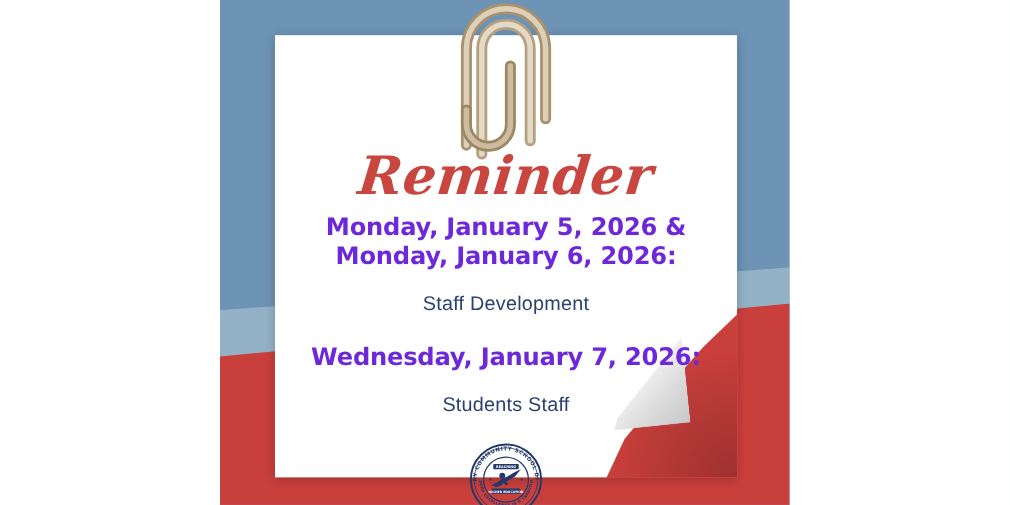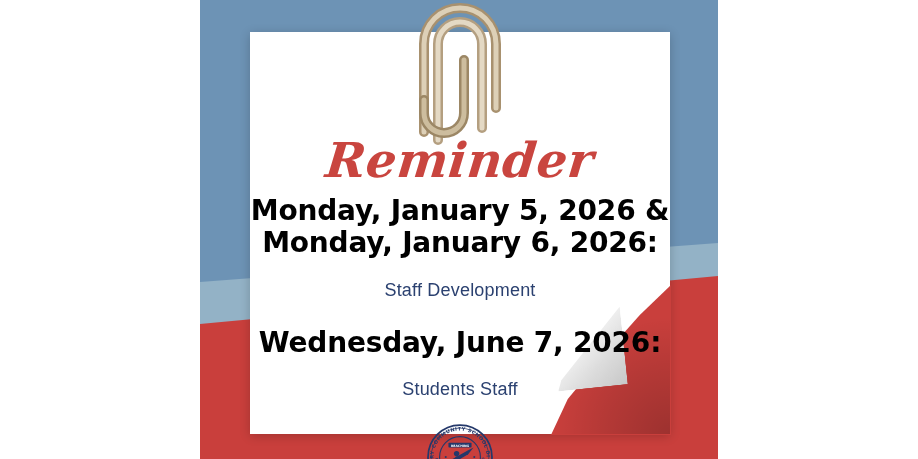--- a/index.html
+++ b/index.html
@@ -149,9 +149,9 @@
   .date-line {
     font-family: "DejaVu Sans", sans-serif;
     font-weight: 700;
-    font-size: 28px;
+    font-size: 22px;
     line-height: 1.16;
-    color: #000000;
+    color: #6d28d9;
     letter-spacing: -0.2px;
     white-space: nowrap;
   }

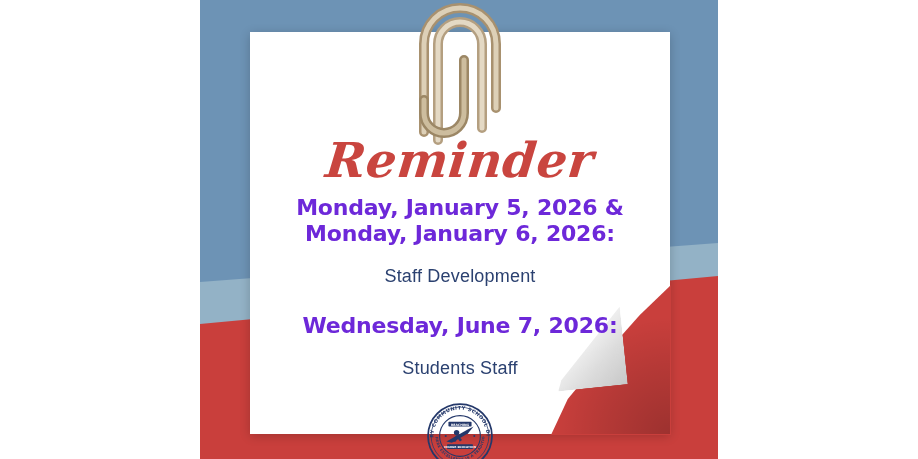--- a/index.html
+++ b/index.html
@@ -210,7 +210,7 @@
         <div class="divider"></div>
 
         <div class="block group-two">
-          <div class="date-line">Wednesday, June 7, 2026:</div>
+          <div class="date-line">Wednesday, January 7, 2026:</div>
           <div class="event-line">Students Staff</div>
         </div>
 

